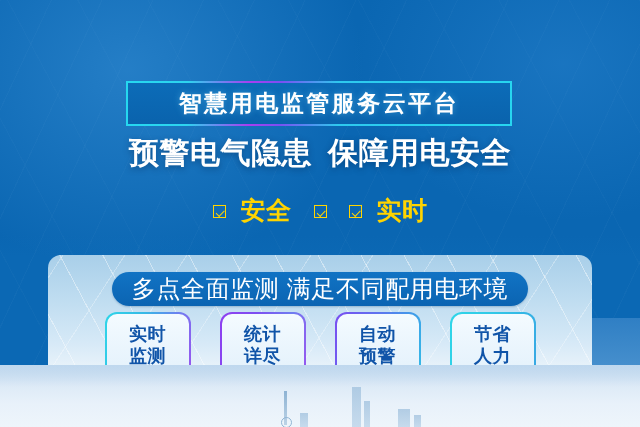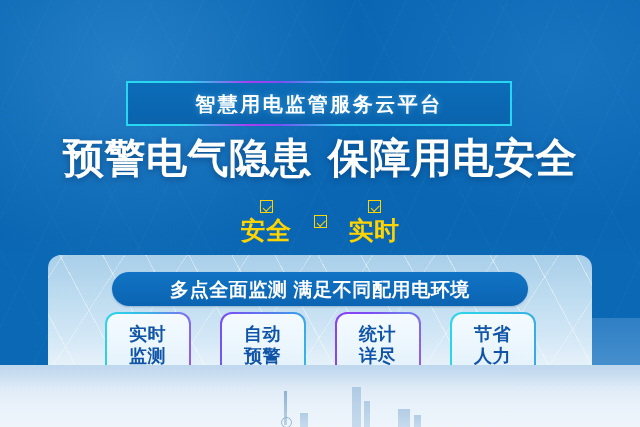--- a/index.html
+++ b/index.html
@@ -49,7 +49,7 @@
     display:flex;align-items:center;justify-content:center;
   }
   .title-plate-text{
-    color:#ffffff;font-size:20px;font-weight:700;letter-spacing:2.5px;
+    color:#ffffff;font-size:23px;font-weight:700;letter-spacing:2.5px;
     line-height:1;white-space:nowrap;
     text-shadow:0 0 7px rgba(120,220,255,.45);
   }

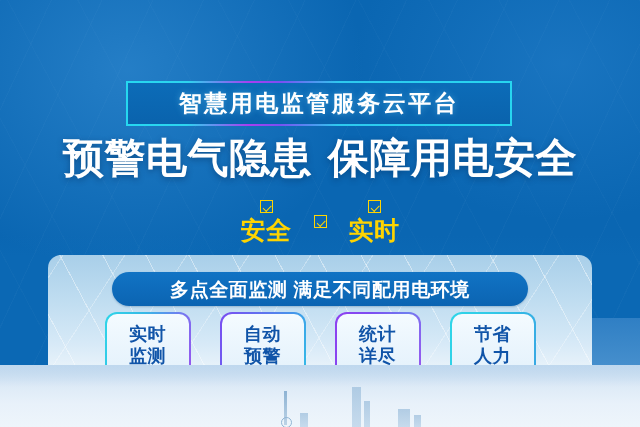--- a/index.html
+++ b/index.html
@@ -59,7 +59,7 @@
     position:absolute;left:0;right:0;top:138px;
     text-align:center;
     color:#ffffff;
-    font-size:41px;font-weight:700;letter-spacing:.5px;
+    font-size:30px;font-weight:700;letter-spacing:.5px;
     line-height:1;white-space:nowrap;
     text-shadow:0 2px 6px rgba(0,40,85,.45);
   }

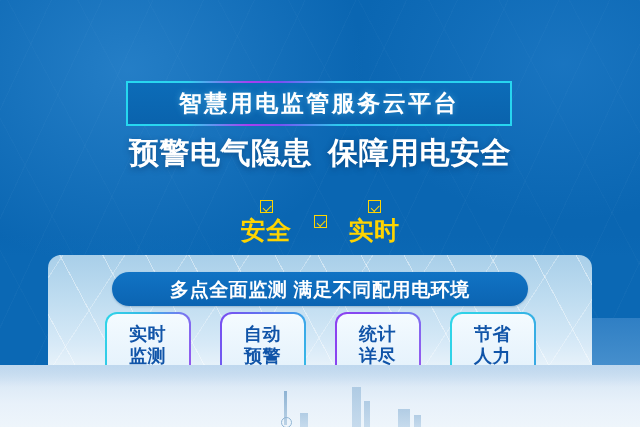--- a/index.html
+++ b/index.html
@@ -71,7 +71,7 @@
     display:flex;align-items:center;justify-content:center;gap:22px;
     white-space:nowrap;
   }
-  .check-item{display:flex;align-items:center;gap:5px;flex-direction:column;}
+  .check-item{display:flex;align-items:center;gap:15px;}
   .check-box{
     width:13px;height:13px;box-sizing:border-box;
     border:1.6px solid #ffd400;

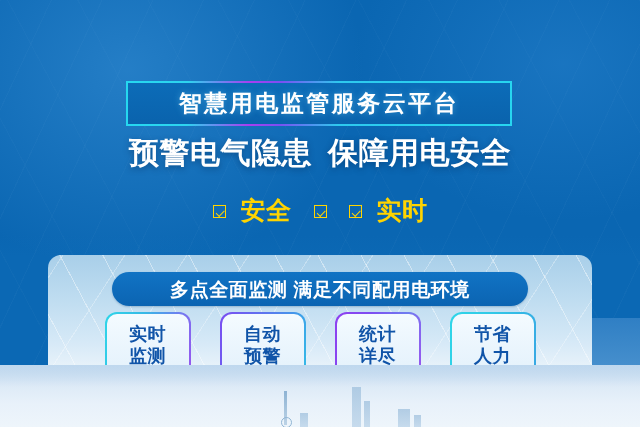--- a/index.html
+++ b/index.html
@@ -111,7 +111,7 @@
     box-shadow:0 1px 2px rgba(10,60,110,.25);
   }
   .pill-text{
-    color:#ffffff;font-size:19px;font-weight:700;letter-spacing:.6px;
+    color:#ffffff;font-size:24px;font-weight:400;letter-spacing:.6px;
     line-height:1;white-space:nowrap;
   }
 

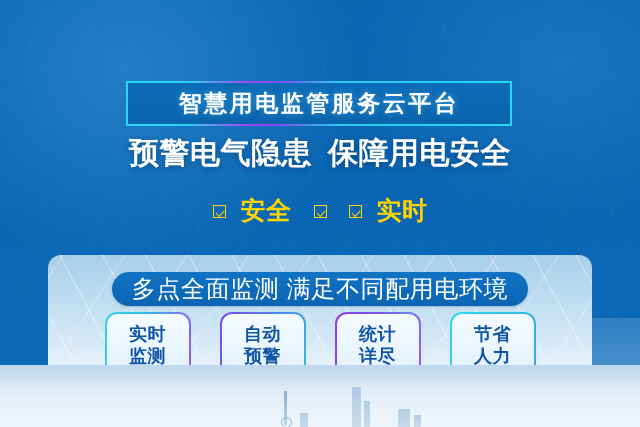--- a/index.html
+++ b/index.html
@@ -217,16 +217,16 @@
           <span class="fbox-line">监测</span>
         </div>
       </div>
+      <div class="fbox fb-c2">
+        <div class="fbox-inner">
+          <span class="fbox-line">统计</span>
+          <span class="fbox-line">详尽</span>
+        </div>
+      </div>
       <div class="fbox fb-c3">
         <div class="fbox-inner">
           <span class="fbox-line">自动</span>
           <span class="fbox-line">预警</span>
-        </div>
-      </div>
-      <div class="fbox fb-c2">
-        <div class="fbox-inner">
-          <span class="fbox-line">统计</span>
-          <span class="fbox-line">详尽</span>
         </div>
       </div>
       <div class="fbox fb-c4">

